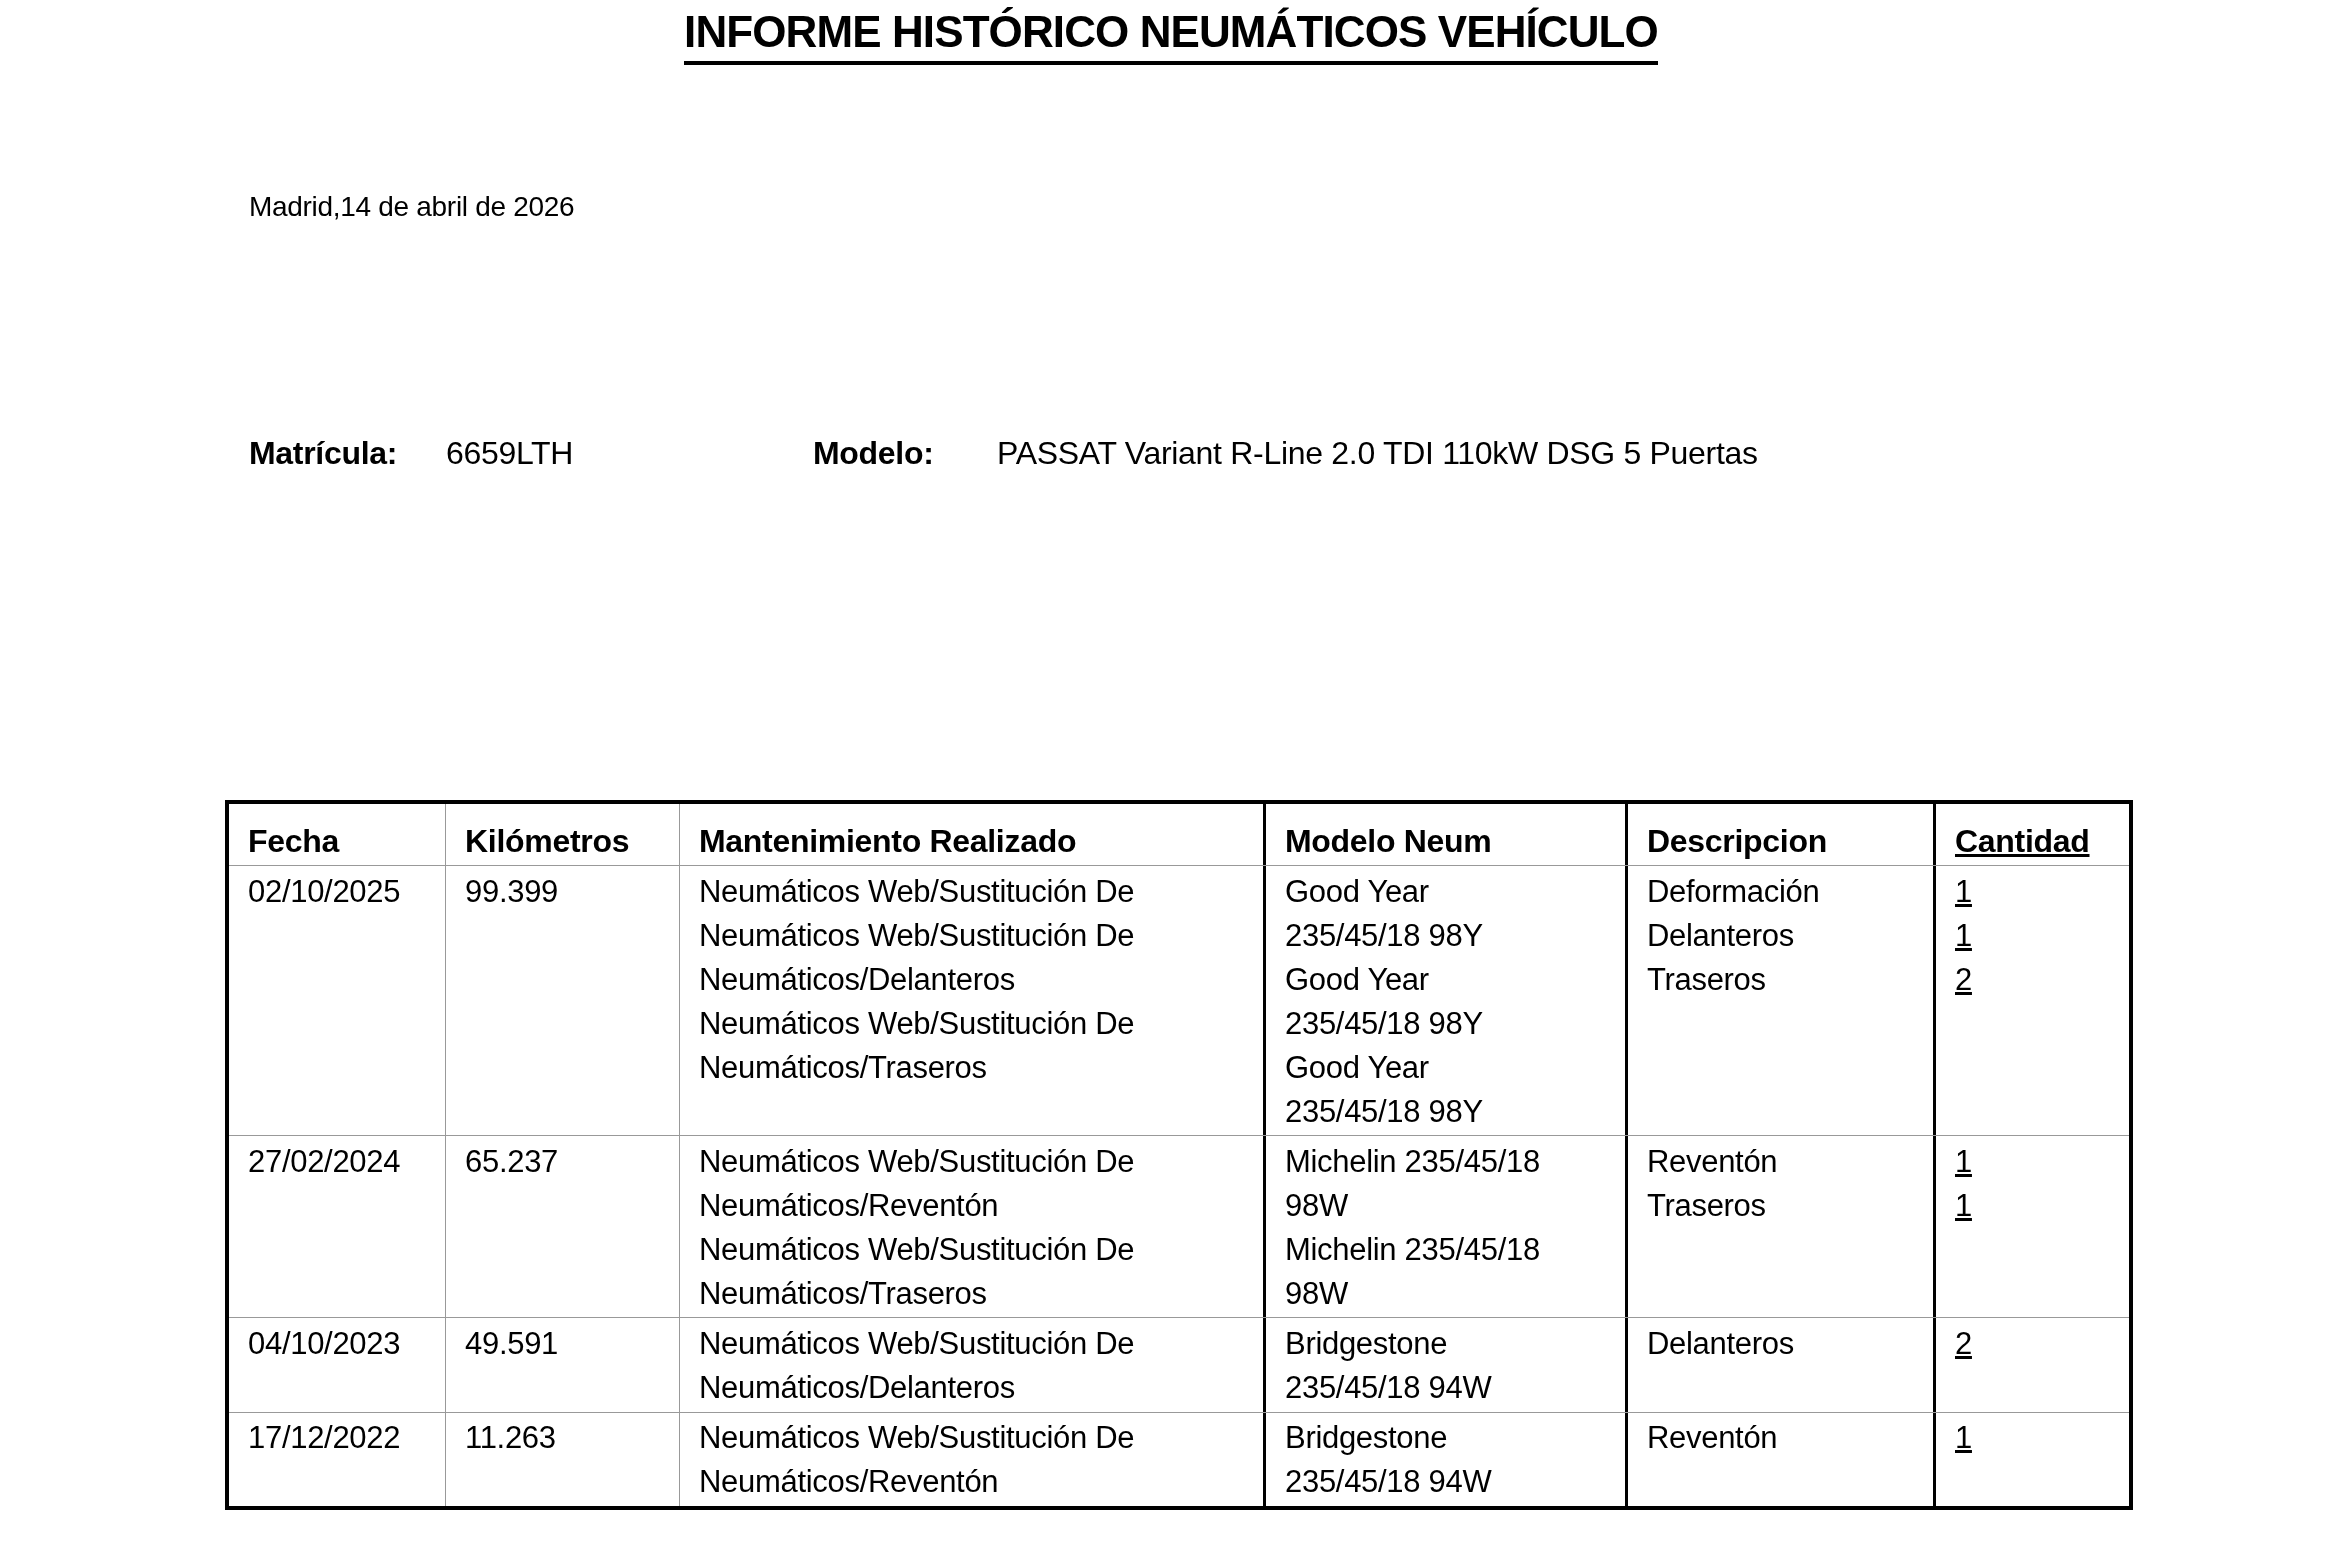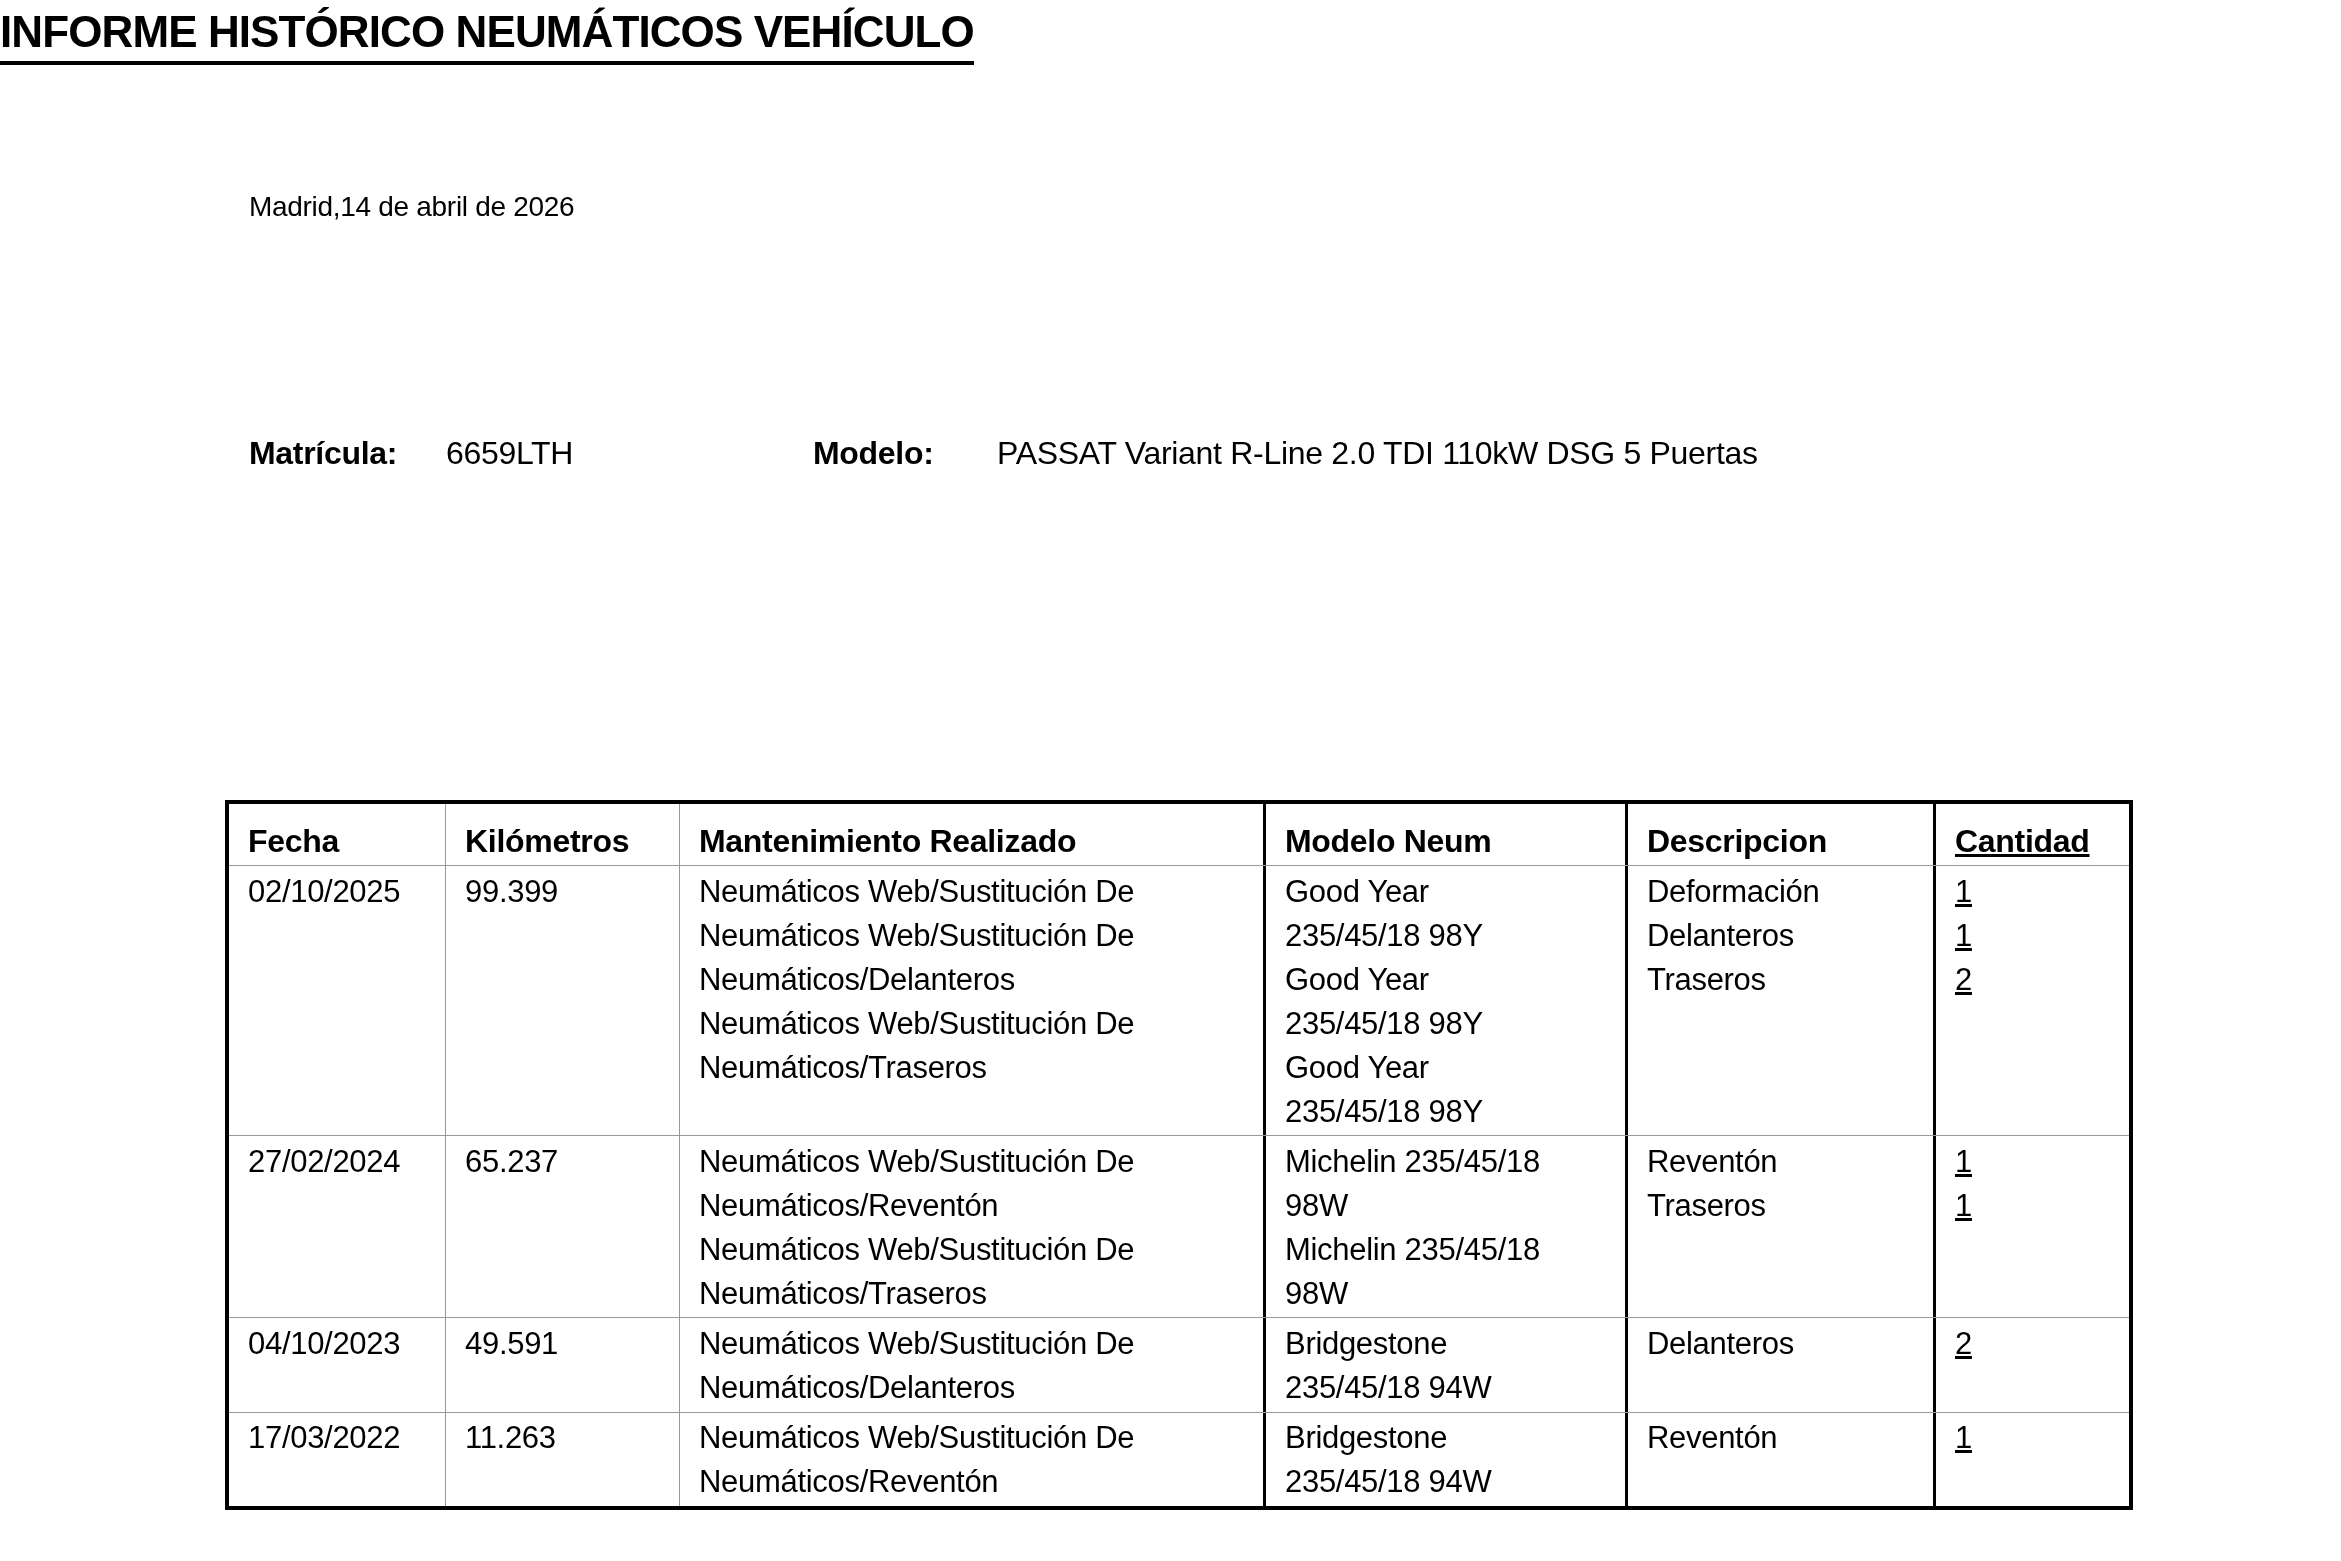--- a/index.html
+++ b/index.html
@@ -11,7 +11,7 @@
   .page { position:absolute; inset:0; background:#fff; overflow:hidden; }
 
   
-  .title-row { position:absolute; top:7px; left:0; width:100%; text-align:left; }
+  .title-row { position:absolute; top:7px; left:0; width:100%; text-align:center; }
   .title {
     display:inline-block; font-size:44px; font-weight:bold; letter-spacing:-0.9px;
     border-bottom:4.4px solid #000; padding-bottom:3.5px;

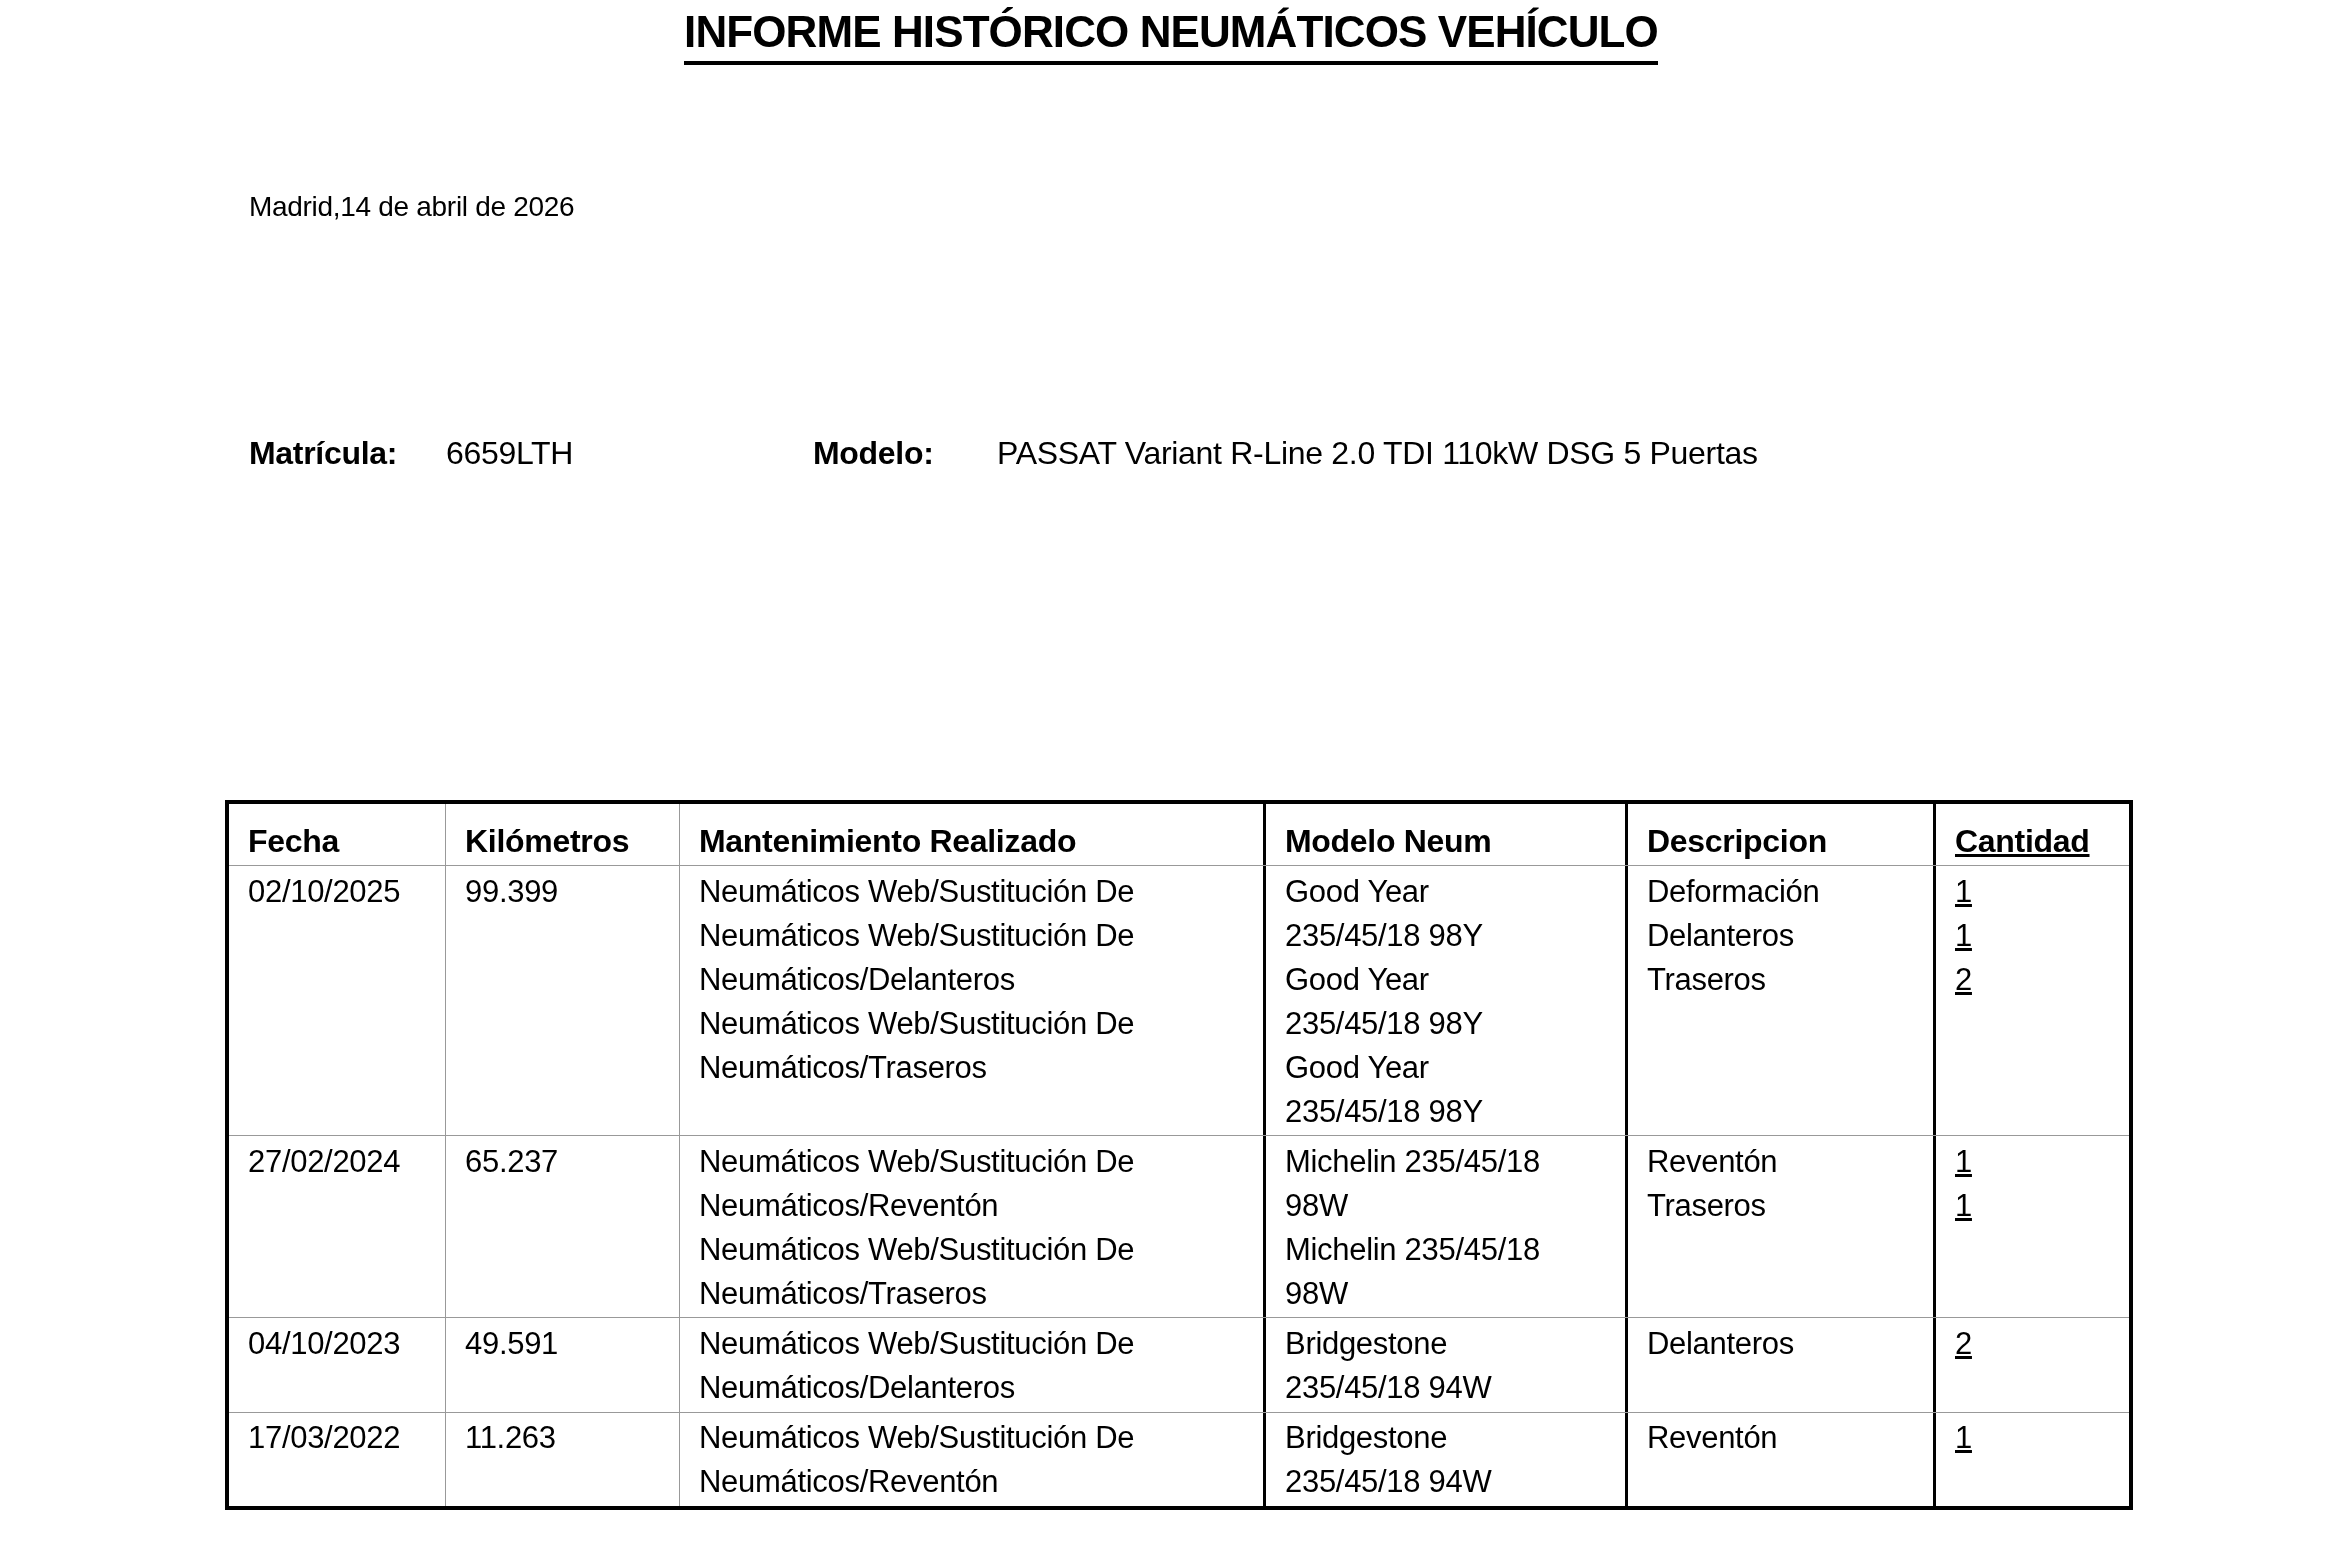--- a/index.html
+++ b/index.html
@@ -168,7 +168,7 @@
         </div>
         <div class="trow brow">
           <div class="cell c0">
-            <div class="line">17/03/2022</div>
+            <div class="line">17/12/2022</div>
           </div>
           <div class="cell c1">
             <div class="line">11.263</div>

